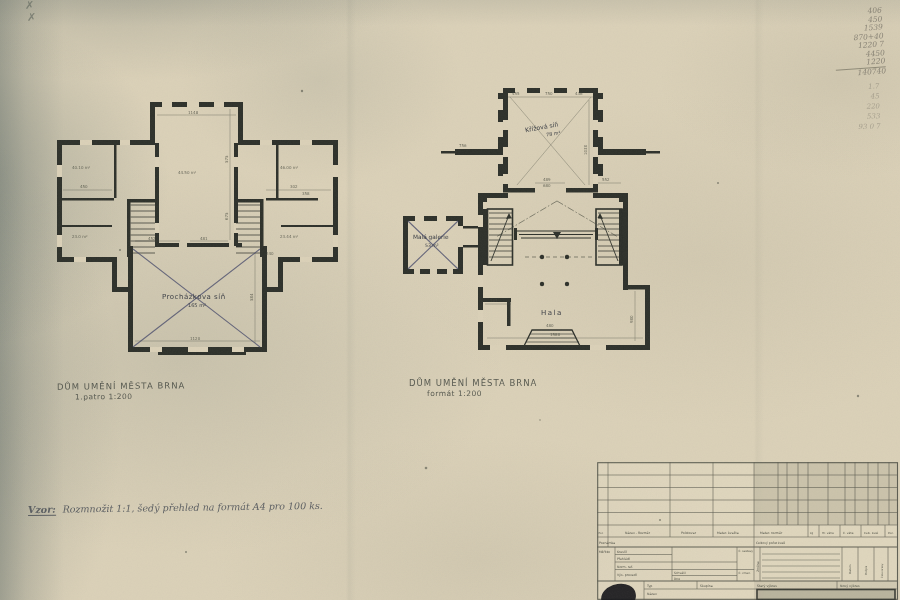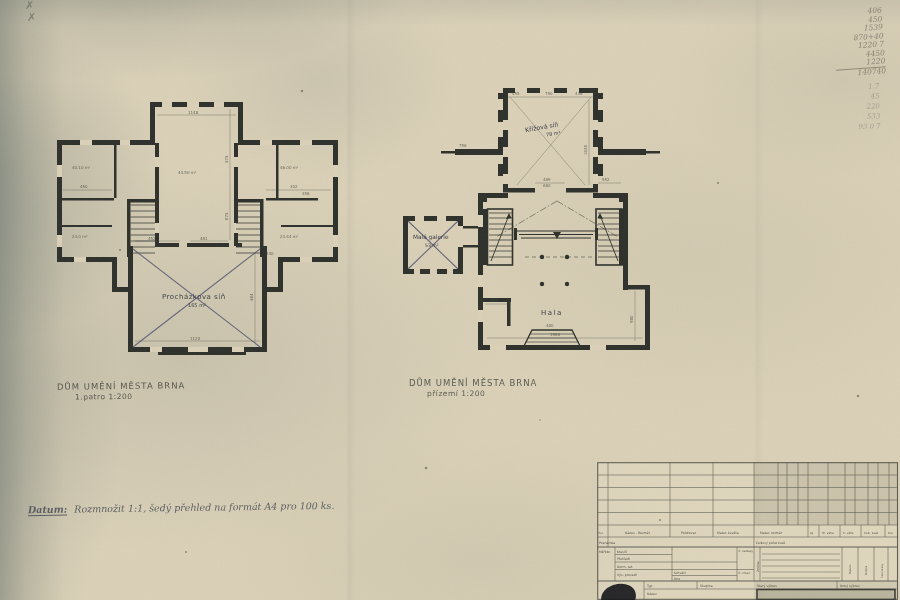--- a/index.html
+++ b/index.html
@@ -346,7 +346,7 @@
   </div>
   <div class="caption caption-right">
     <div class="t">DŮM UMĚNÍ MĚSTA BRNA</div>
-    <div class="s">přízemí 1:200</div>
+    <div class="s">formát 1:200</div>
   </div>
 
   <div class="note">

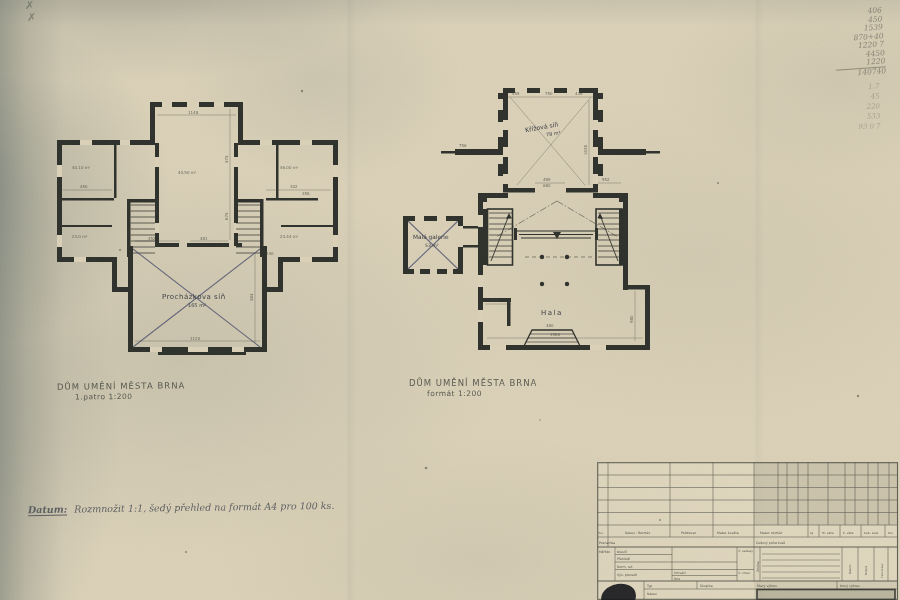--- a/index.html
+++ b/index.html
@@ -350,7 +350,7 @@
   </div>
 
   <div class="note">
-    <span class="lead">Datum:</span><span>Rozmnožit 1:1, šedý přehled na formát A4 pro 100 ks.</span>
+    <span class="lead">Vzor:</span><span>Rozmnožit 1:1, šedý přehled na formát A4 pro 100 ks.</span>
   </div>
 
   <svg class="titleblock" width="302" height="138" viewBox="0 0 302 138">

